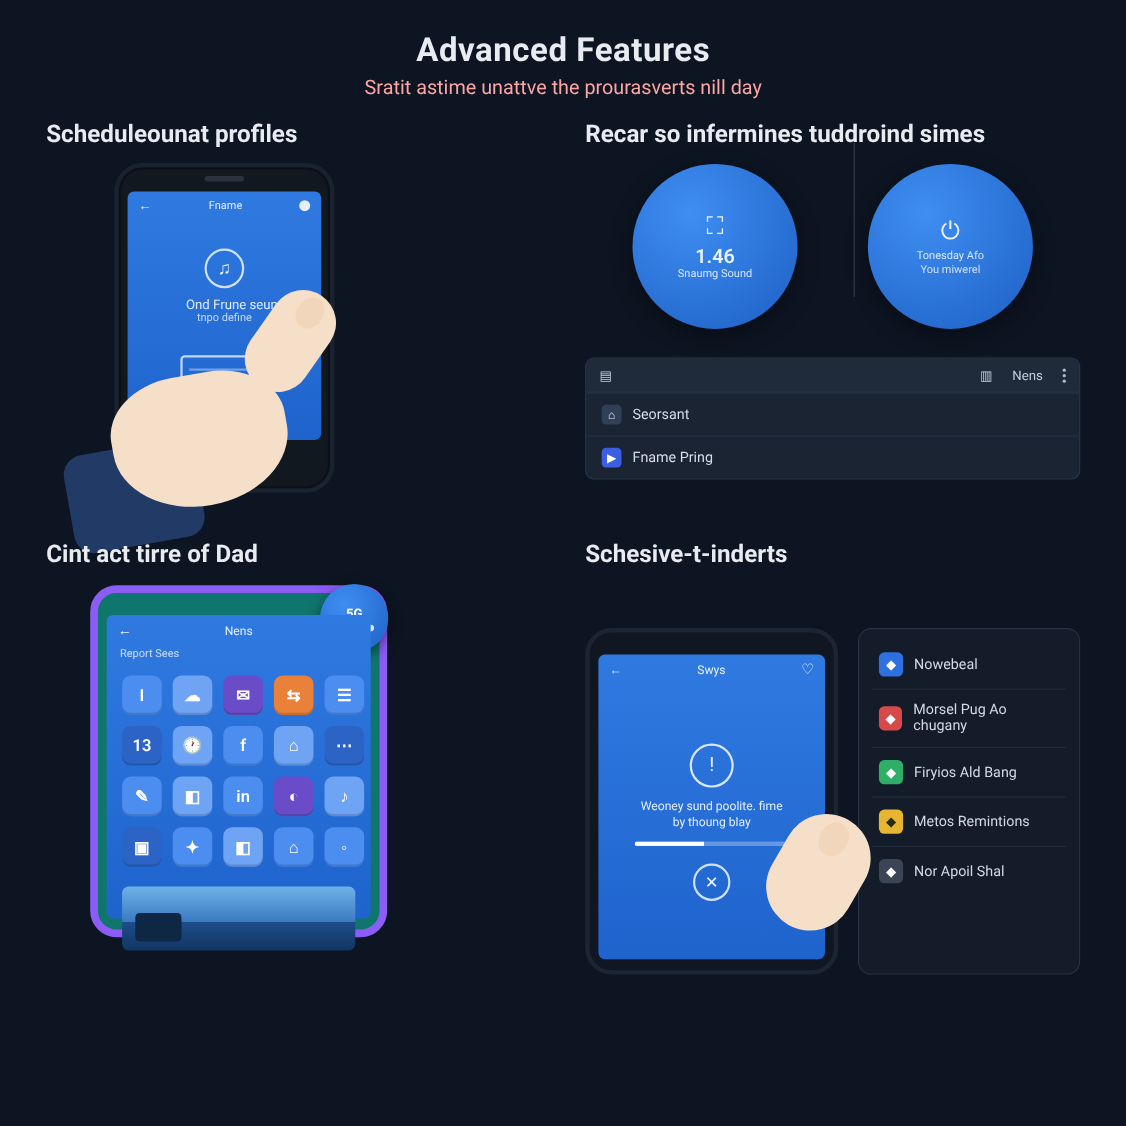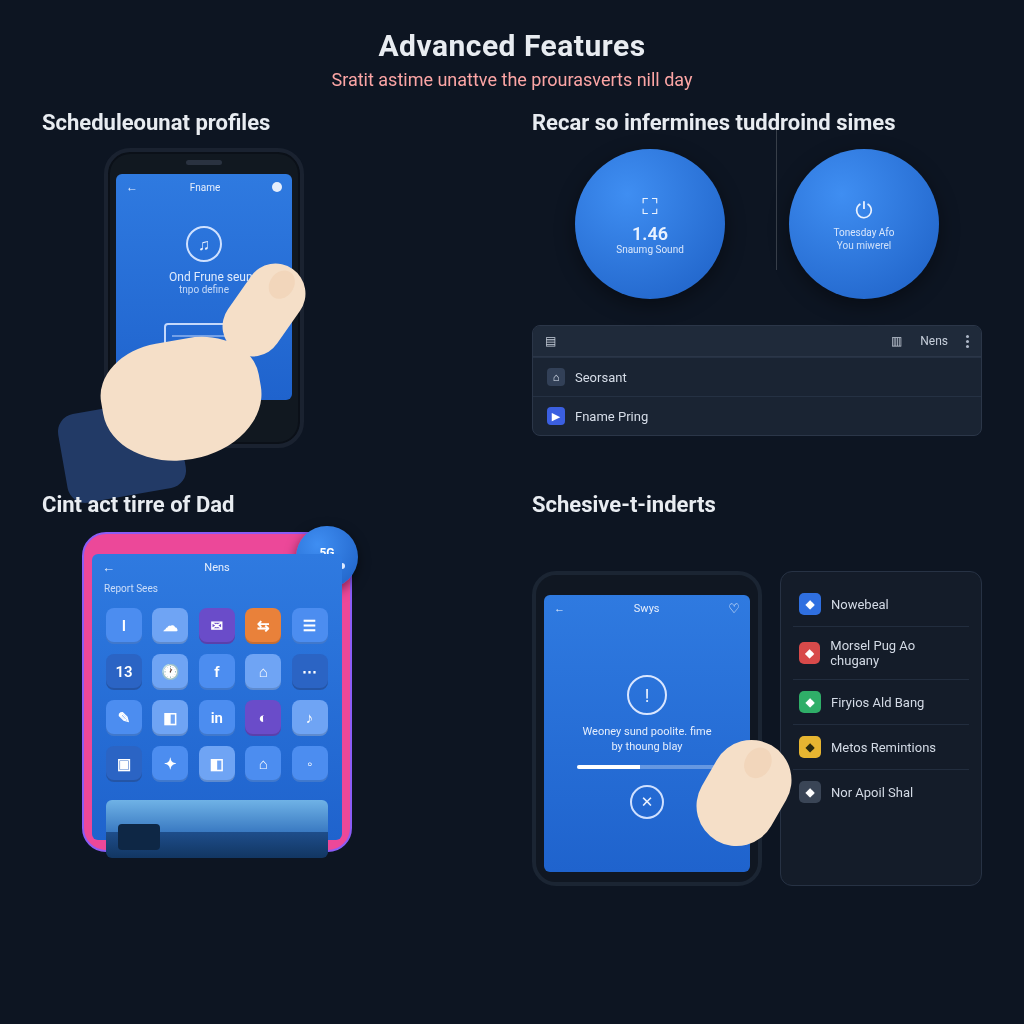--- a/index.html
+++ b/index.html
@@ -87,7 +87,7 @@
   .q3{height:360px;position:relative;}
   .phone3{
     position:absolute;left:40px;top:40px;width:270px;height:320px;
-    background:#ec4899;border:2px solid #8b5cf6;border-radius:24px;
+    background:#0f766e;border:7px solid #8b5cf6;border-radius:24px;
   }
   .phone3 .screen{position:absolute;left:8px;right:8px;top:20px;bottom:10px;border-radius:6px;background:linear-gradient(180deg,#2f7ae0,#1f63cd);}
   .p3-top{display:flex;align-items:center;justify-content:space-between;padding:6px 10px;color:#e6eefc;font-size:11px;}

